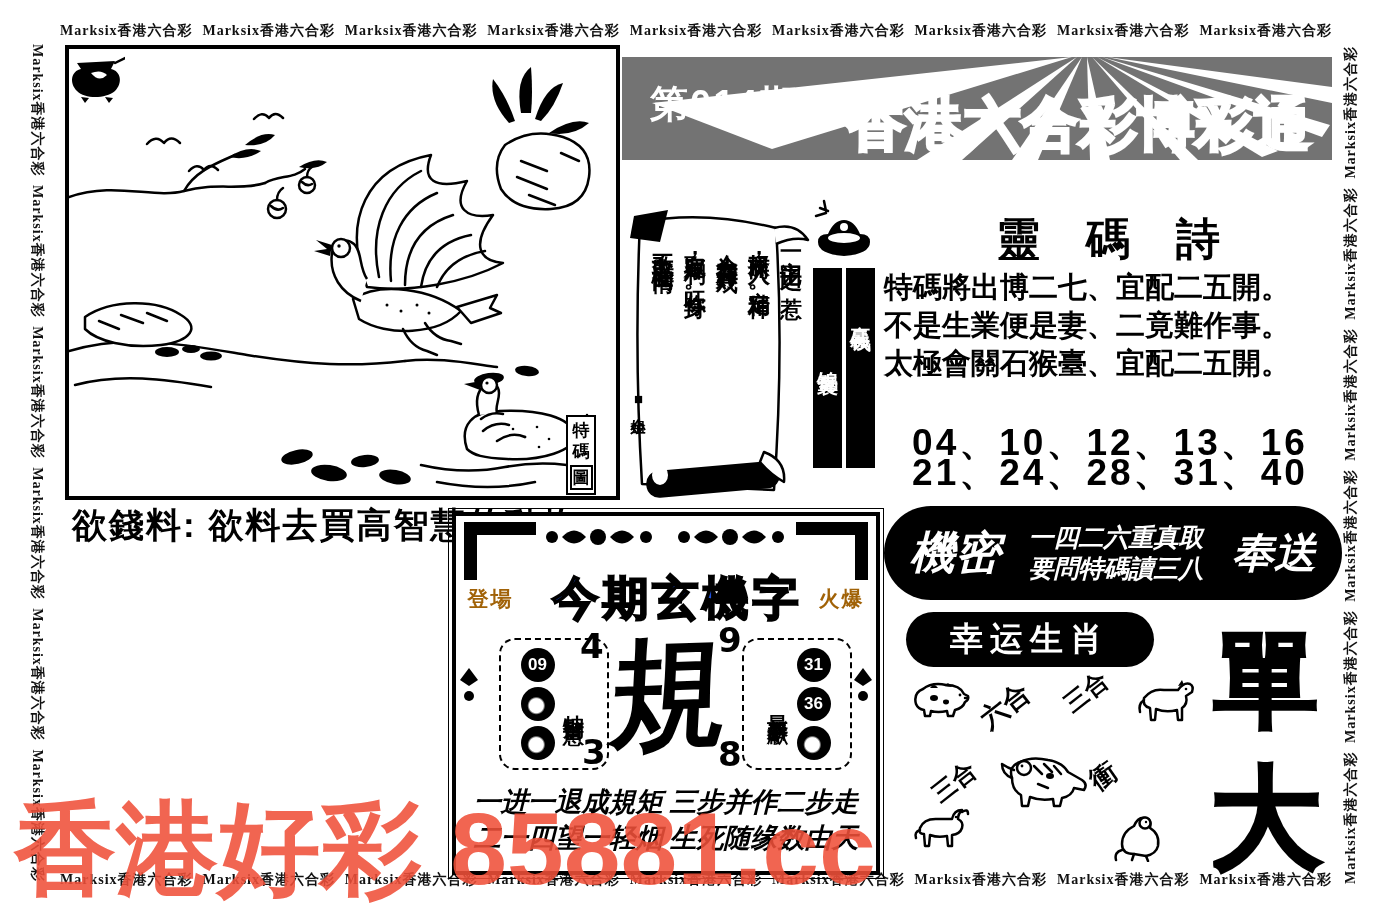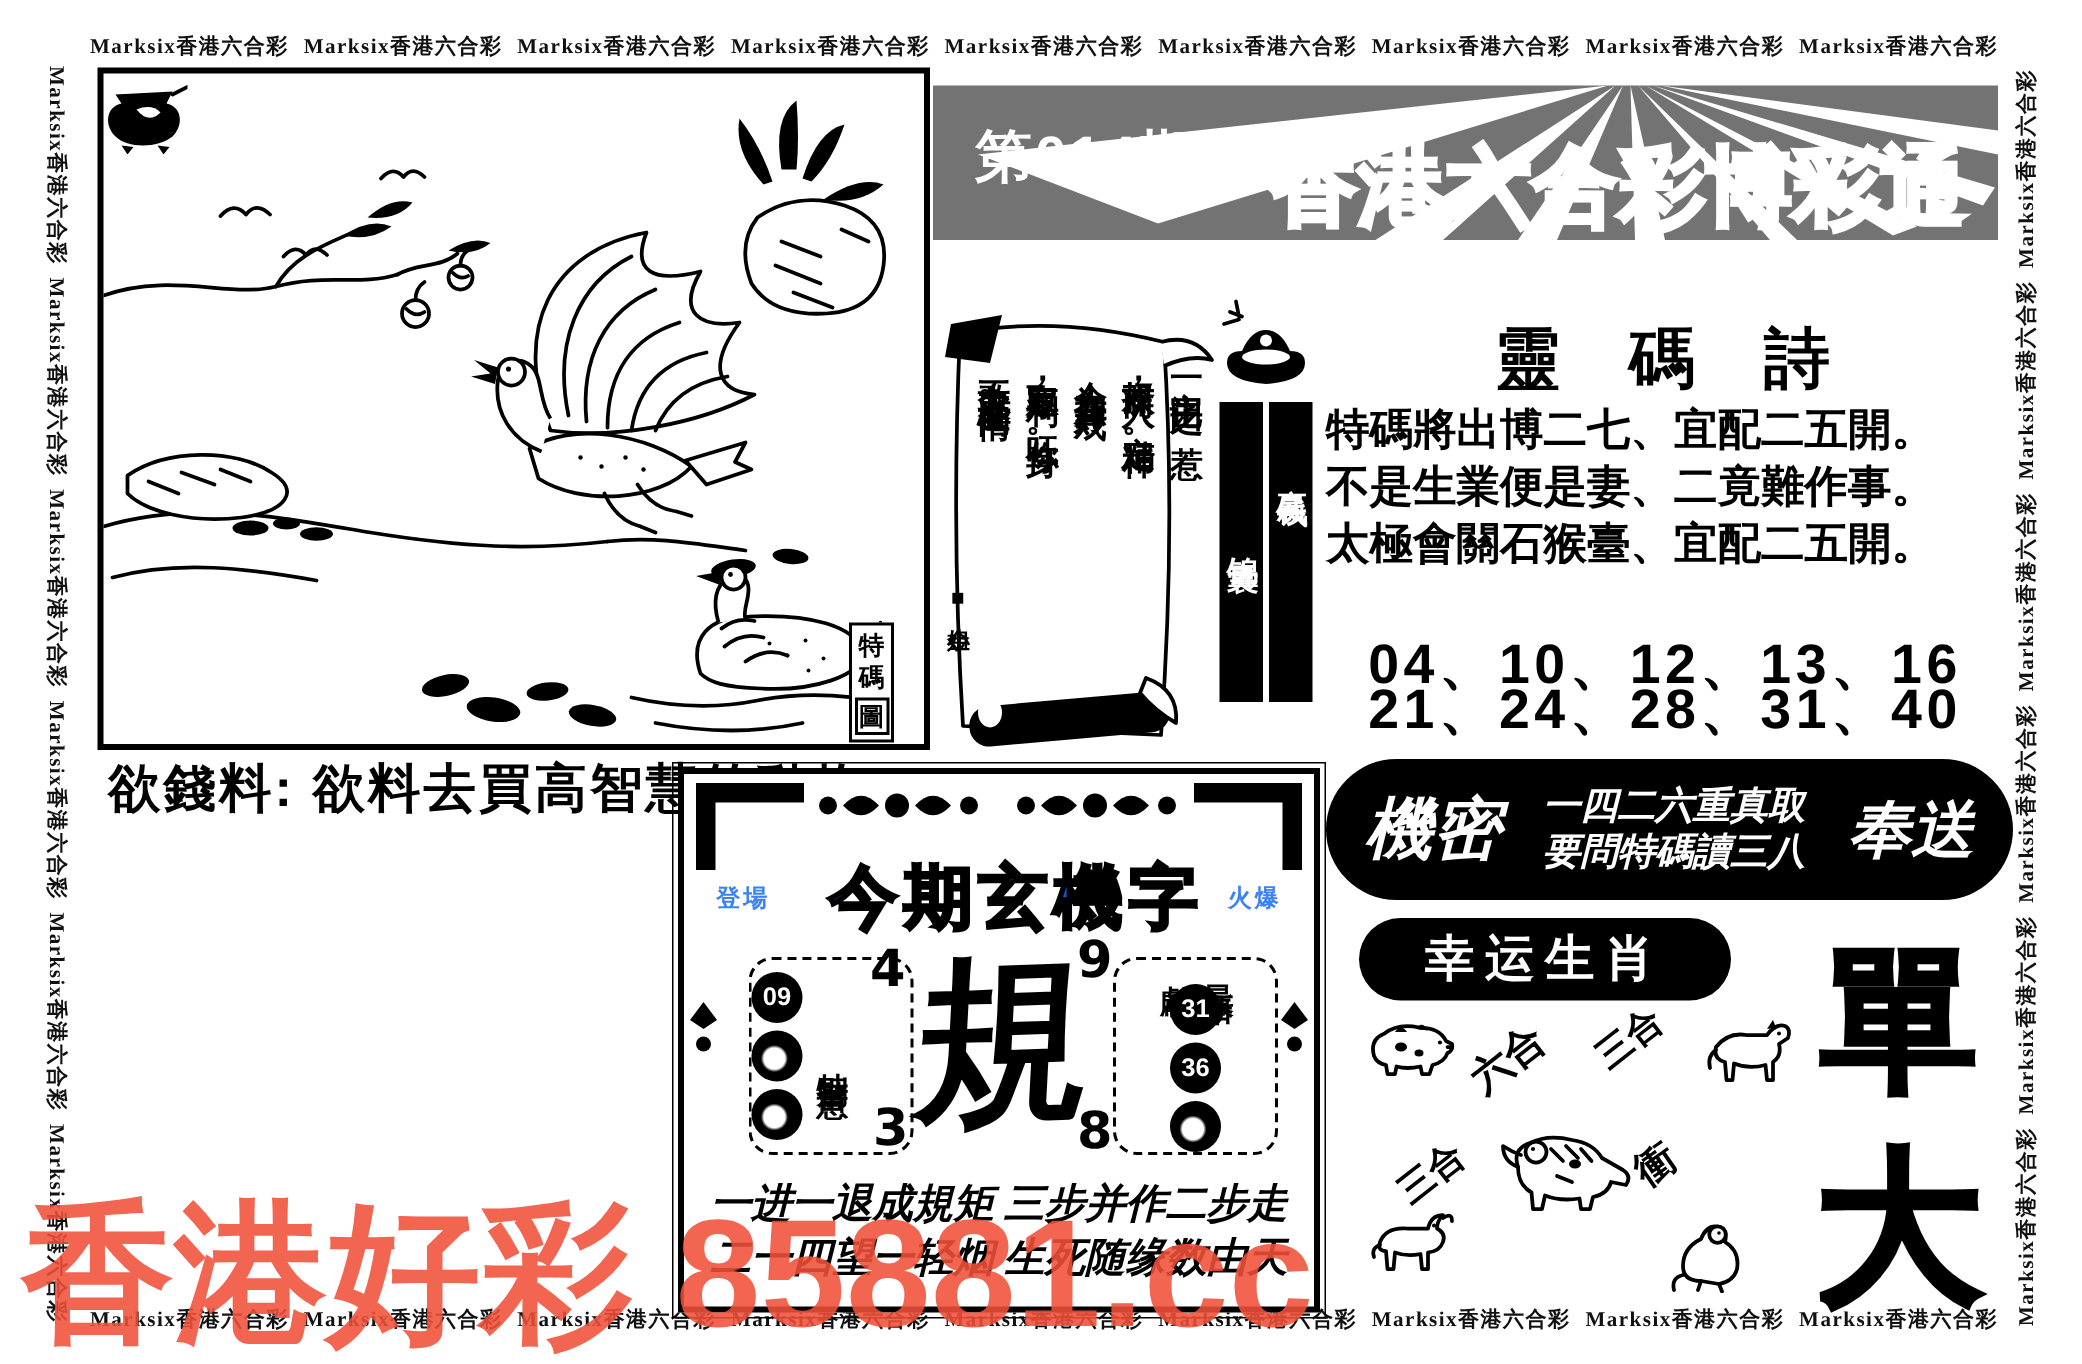--- a/index.html
+++ b/index.html
@@ -78,7 +78,7 @@
   .side-orn { position:absolute; top:150px; width:22px; height:40px; }
   #side-orn-l { left:2px; } #side-orn-r { right:2px; }
   #mystery-header { position:absolute; left:0; top:52px; width:100%; display:flex; align-items:center; justify-content:center; gap:16px; }
-  .stage-word { font-size:16px; font-weight:900; color:#3b82f6; letter-spacing:2px; }
+  .stage-word { font-size:21px; font-weight:900; color:#a16207; letter-spacing:2px; }
   #mystery-title { font-family:Liberation Serif, serif; font-weight:900; font-size:46px; letter-spacing:4px; color:#1d4ed8; -webkit-text-stroke:2.2px #000; white-space:nowrap;margin-left:23px; }
   .dash-box { position:absolute; width:110px; height:132px; border:2.5px dashed #000; border-radius:16px; display:flex; align-items:center; gap:5px; background:#fff; }
   #dash-left { left:43px; top:122px; }

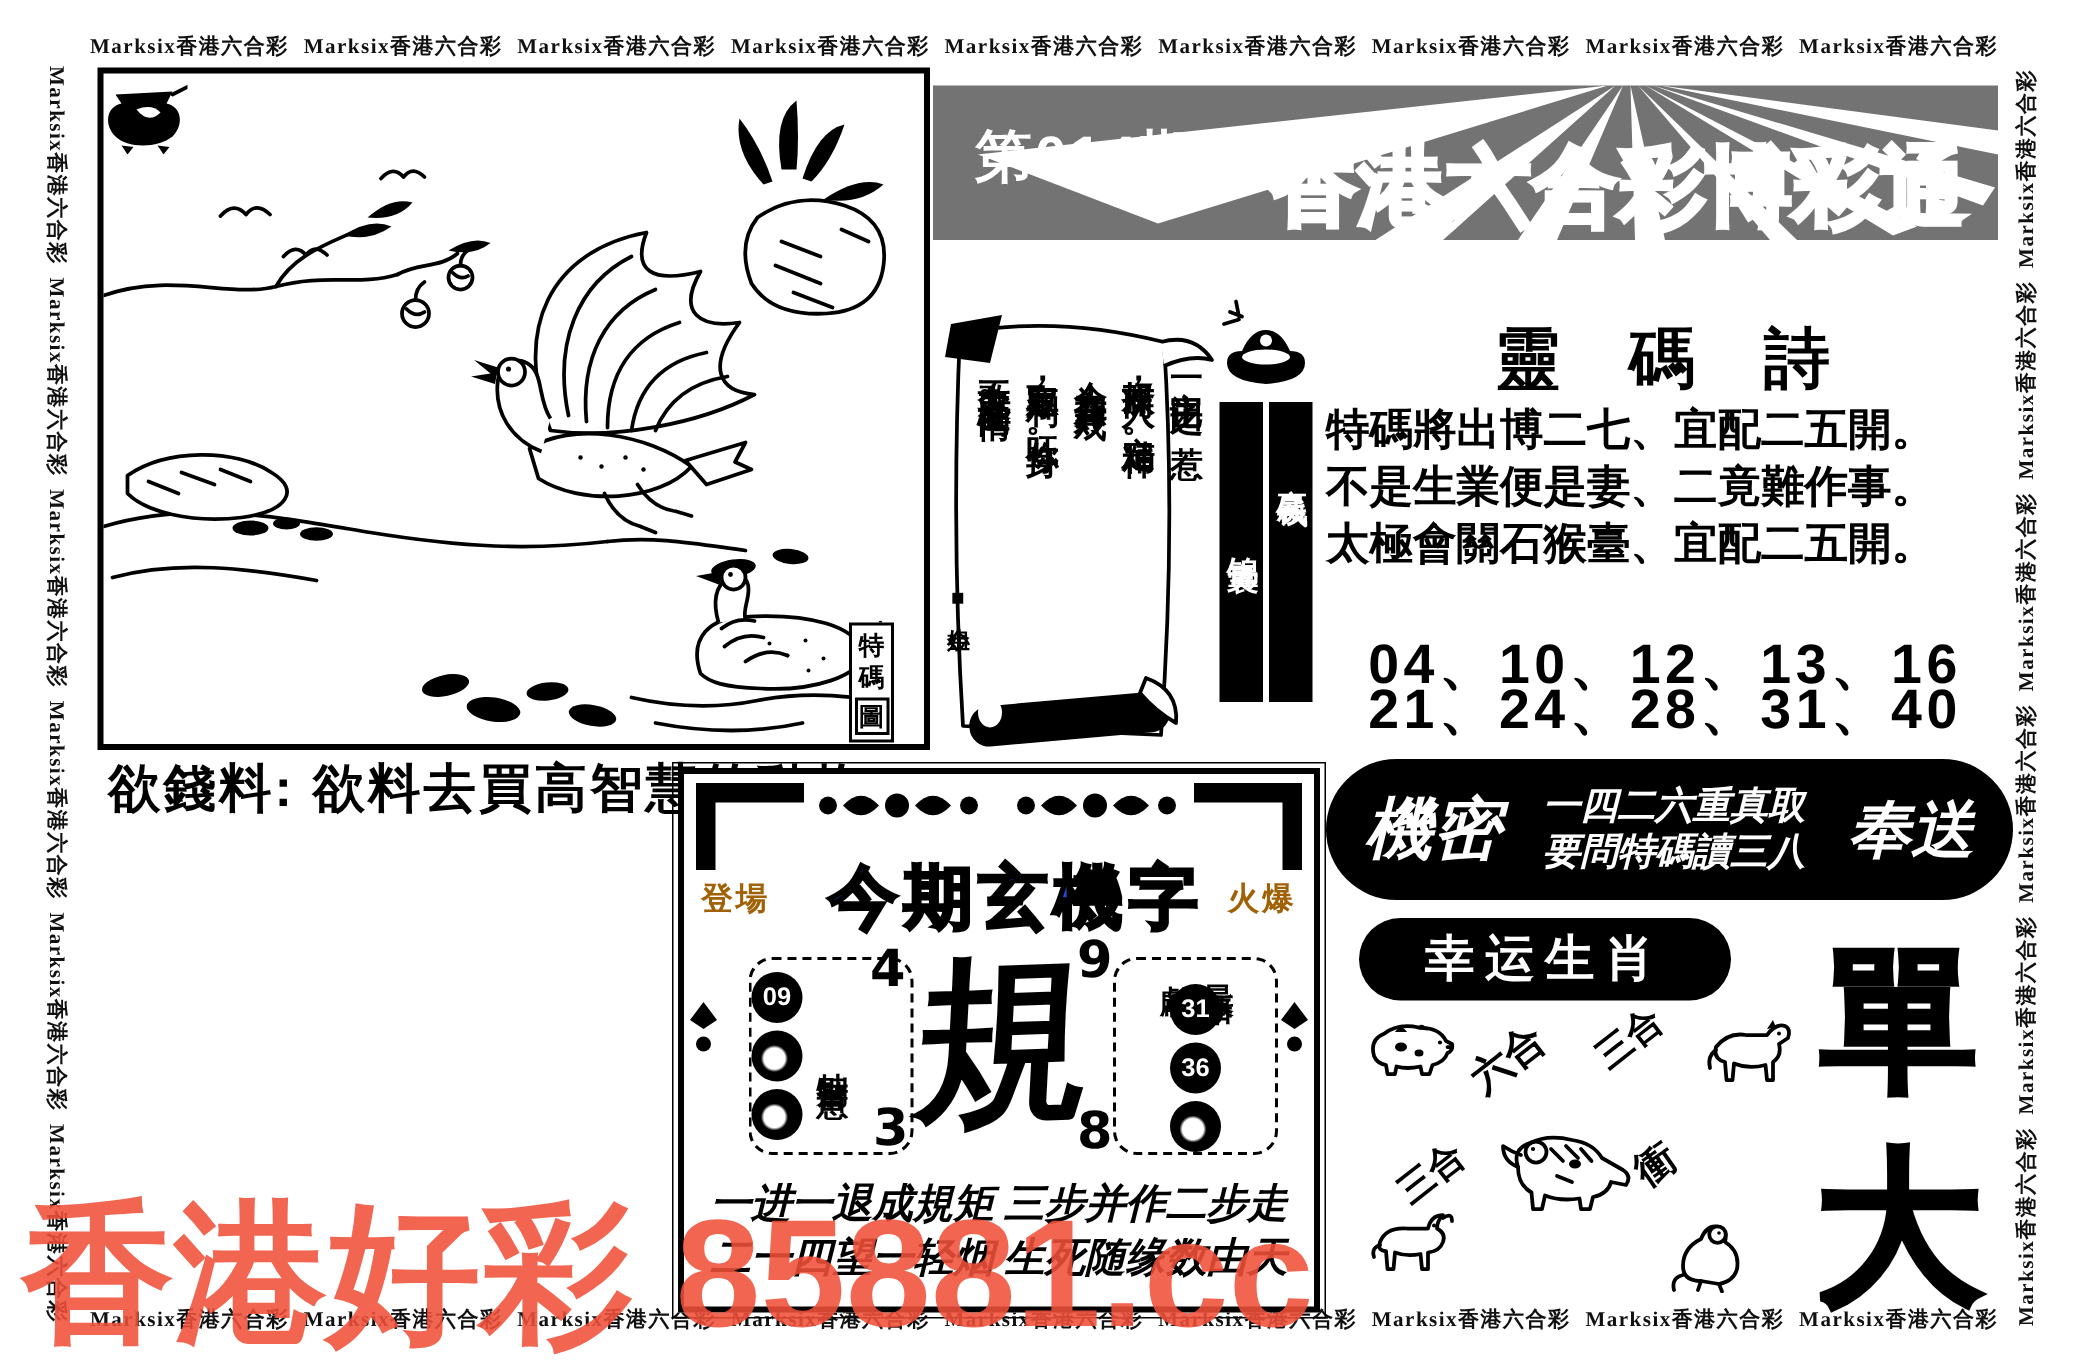--- a/index.html
+++ b/index.html
@@ -80,7 +80,7 @@
   #mystery-header { position:absolute; left:0; top:52px; width:100%; display:flex; align-items:center; justify-content:center; gap:16px; }
   .stage-word { font-size:21px; font-weight:900; color:#a16207; letter-spacing:2px; }
   #mystery-title { font-family:Liberation Serif, serif; font-weight:900; font-size:46px; letter-spacing:4px; color:#1d4ed8; -webkit-text-stroke:2.2px #000; white-space:nowrap;margin-left:23px; }
-  .dash-box { position:absolute; width:110px; height:132px; border:2.5px dashed #000; border-radius:16px; display:flex; align-items:center; gap:5px; background:#fff; }
+  .dash-box { position:absolute; width:110px; height:132px; border:2.5px dashed #000; border-radius:16px; display:flex; align-items:center; justify-content:center; gap:5px; background:#fff; }
   #dash-left { left:43px; top:122px; }
   #dash-right { left:286px; top:122px;flex-direction:column; }
   .circle-col { display:flex; flex-direction:column; gap:5px; }

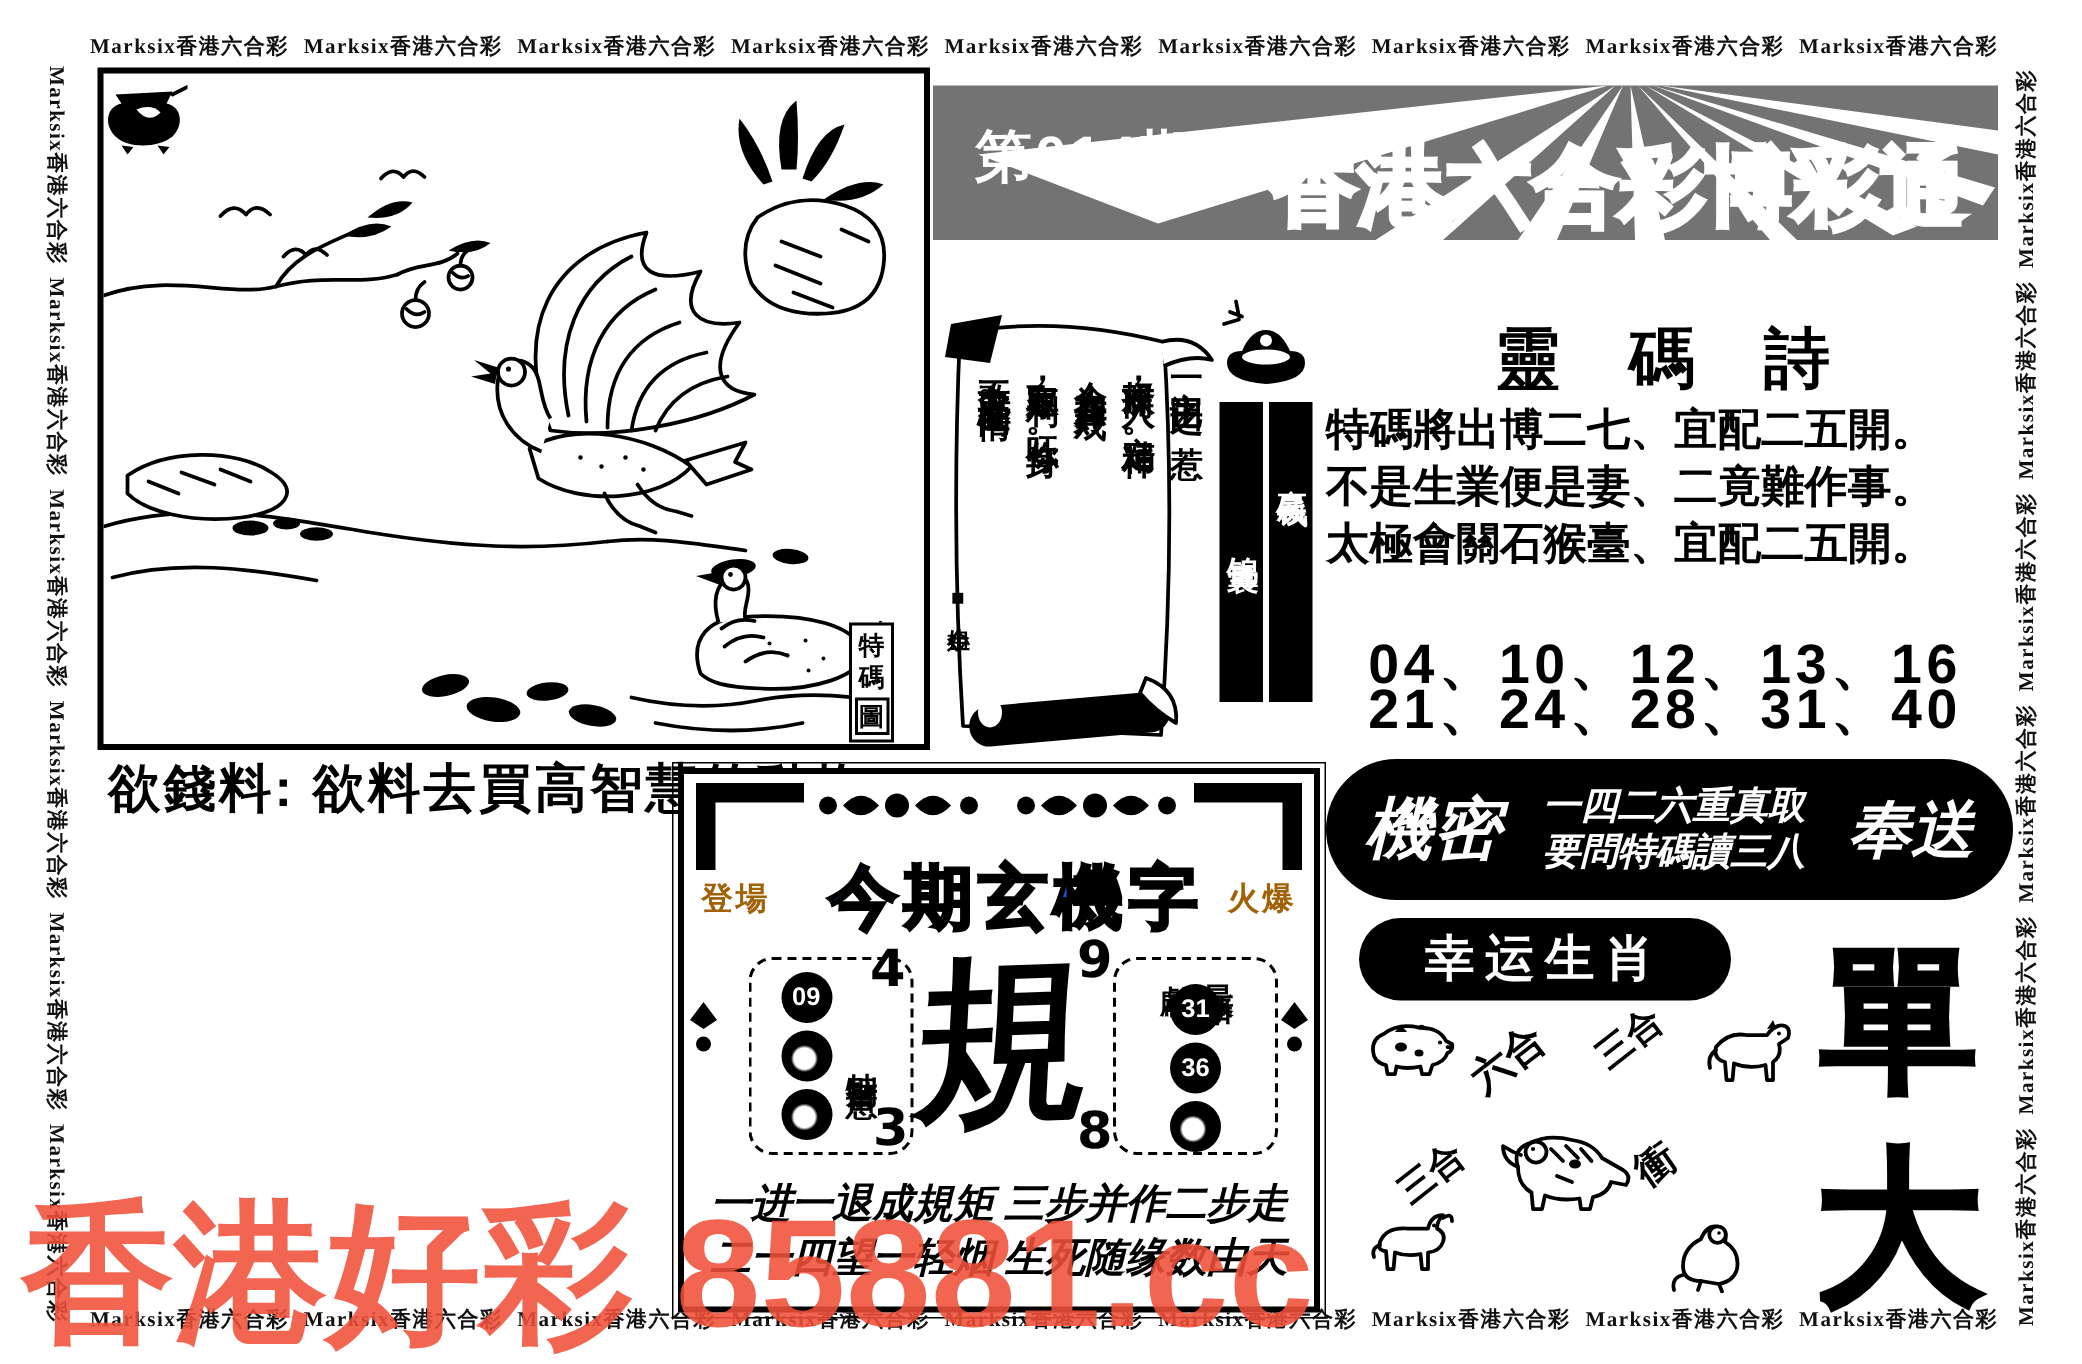--- a/index.html
+++ b/index.html
@@ -82,7 +82,7 @@
   #mystery-title { font-family:Liberation Serif, serif; font-weight:900; font-size:46px; letter-spacing:4px; color:#1d4ed8; -webkit-text-stroke:2.2px #000; white-space:nowrap;margin-left:23px; }
   .dash-box { position:absolute; width:110px; height:132px; border:2.5px dashed #000; border-radius:16px; display:flex; align-items:center; justify-content:center; gap:5px; background:#fff; }
   #dash-left { left:43px; top:122px; }
-  #dash-right { left:286px; top:122px;flex-direction:column; }
+  #dash-right { left:286px; top:122px; }
   .circle-col { display:flex; flex-direction:column; gap:5px; }
   .num-circle { width:34px; height:34px; border-radius:50%; background:#000; color:#fff; display:flex; align-items:center; justify-content:center; font-size:17px; font-weight:900; }
   .num-circle.blob { background:radial-gradient(circle at 45% 55%, #fff 0 7px, #000 9px); }

